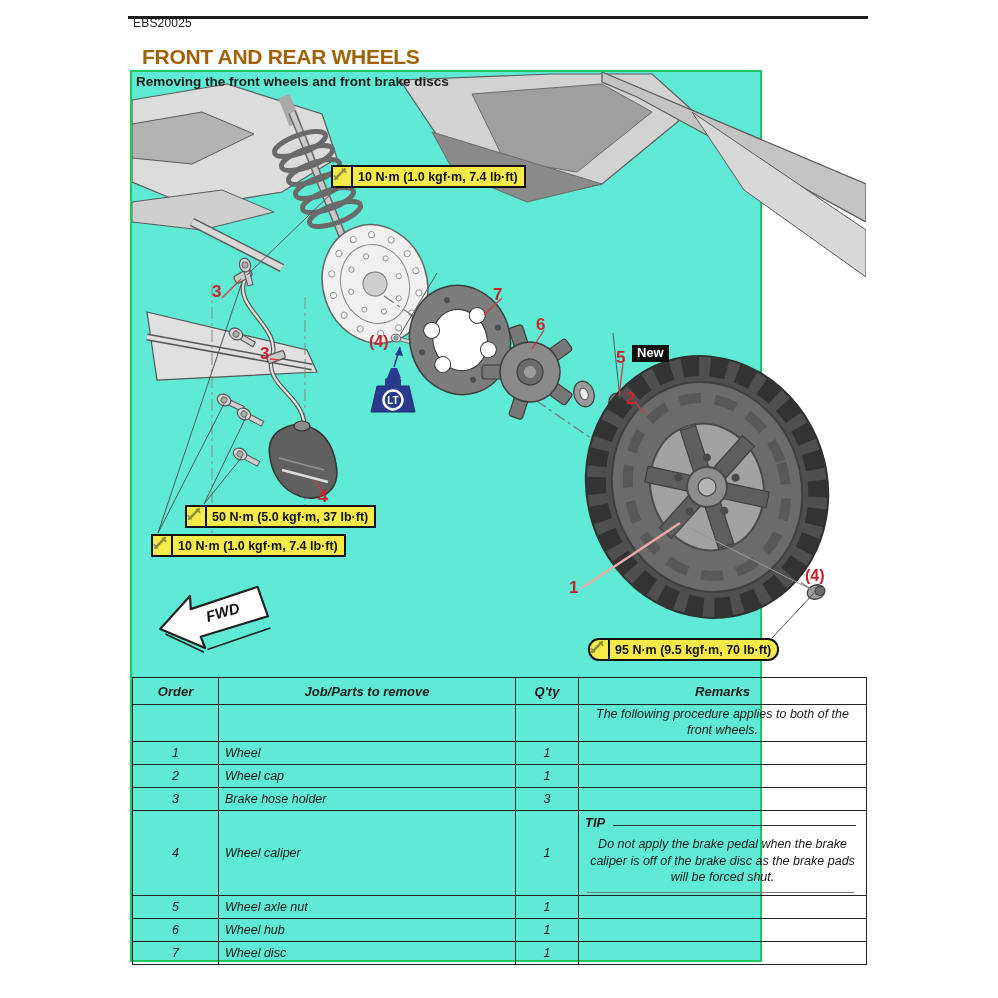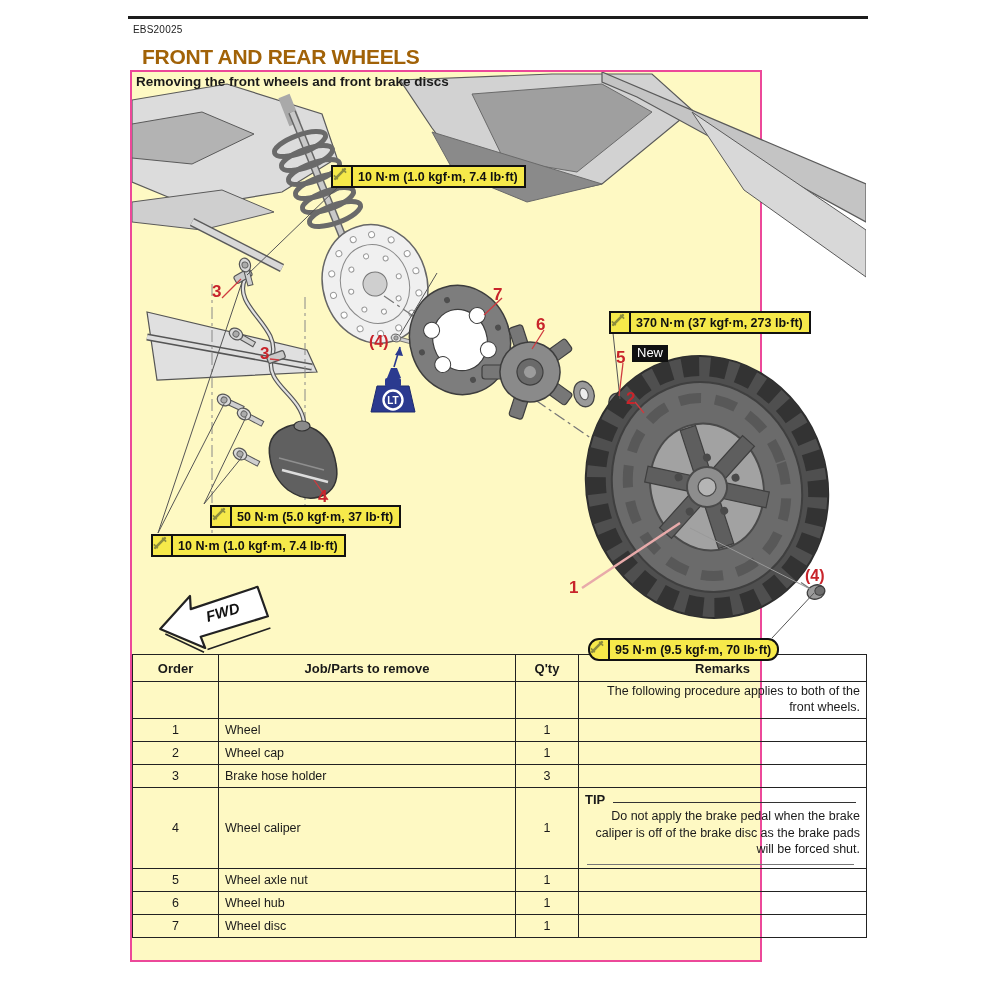--- a/index.html
+++ b/index.html
@@ -7,7 +7,7 @@
   .page{position:relative;width:998px;height:998px;overflow:hidden;}
 
   .top-rule{position:absolute;left:128px;top:16px;width:740px;height:3px;background:#1c1c1c;}
-  .doc-code{position:absolute;left:133px;top:24px;font-size:10px;letter-spacing:.2px;color:#222;}
+  .doc-code{position:absolute;left:133px;top:16px;font-size:12px;letter-spacing:.2px;color:#222;}
   .doc-title{position:absolute;left:130px;top:33px;font-size:21px;font-weight:bold;letter-spacing:-.3px;color:#a16207;margin:12px;}
 
   .sheet{position:absolute;left:130px;top:70px;width:632px;height:892px;

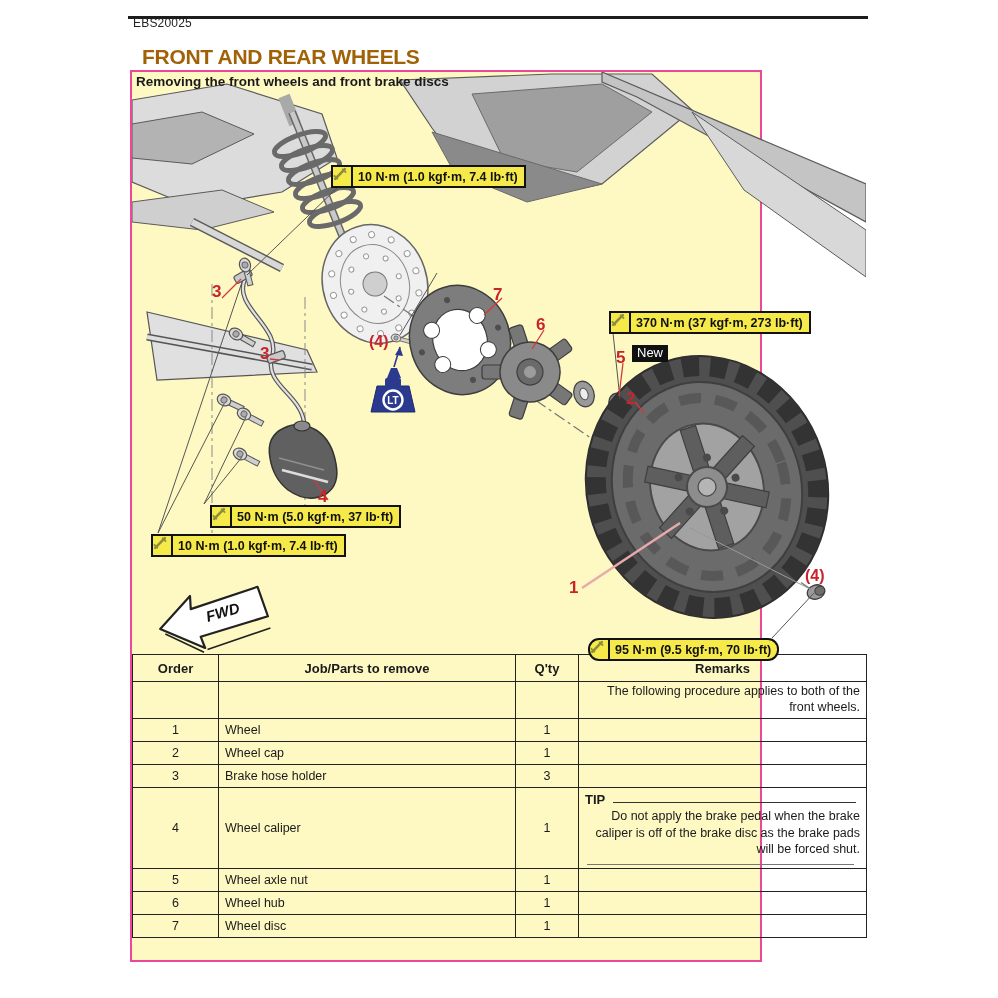--- a/index.html
+++ b/index.html
@@ -11,7 +11,7 @@
   .doc-title{position:absolute;left:130px;top:33px;font-size:21px;font-weight:bold;letter-spacing:-.3px;color:#a16207;margin:12px;}
 
   .sheet{position:absolute;left:130px;top:70px;width:632px;height:892px;
-    border:2px solid #ec4899;box-sizing:border-box;background:#fef9c3;}
+    border:2px solid #22c55e;box-sizing:border-box;background:#5eead4;}
   .section-title{position:absolute;left:4px;top:2px;font-size:13.5px;font-weight:bold;z-index:5;}
 
   .fig-layer{position:absolute;left:0;top:0;width:734px;height:605px;overflow:hidden;}

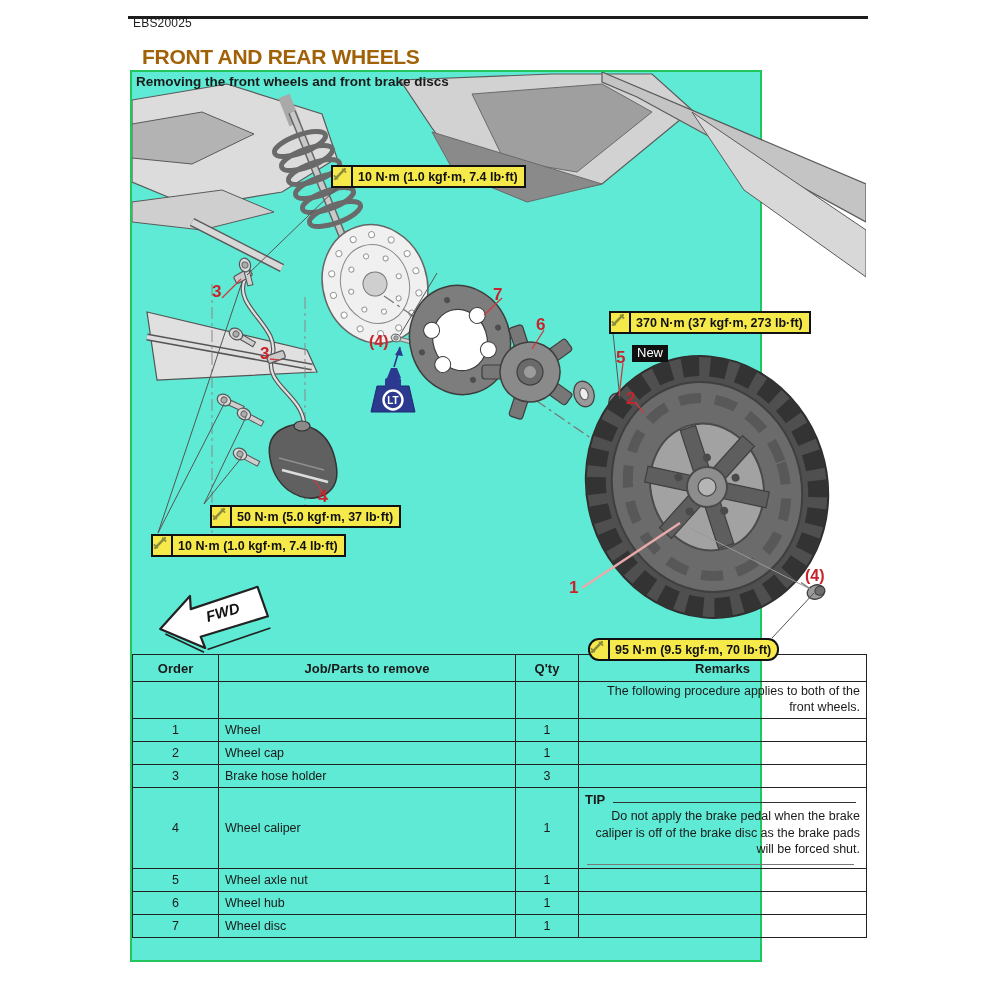--- a/index.html
+++ b/index.html
@@ -282,15 +282,6 @@
             </svg>
         </span>
         <span class="co-text">10 N·m (1.0 kgf·m, 7.4 lb·ft)</span>
-      </div>
-      <div class="callout" style="left:477px;top:239px;">
-        <span class="co-icon">
-          <svg width="14" height="14" viewBox="0 0 16 16">
-              <path d="M2.5 13.5 L13.5 2.5" stroke="#8d8d3e" stroke-width="3" stroke-linecap="round"></path>
-              <path d="M1 9.5 L5.5 14 M10.5 2 L15 6.5" stroke="#8d8d3e" stroke-width="2" fill="none"></path>
-            </svg>
-        </span>
-        <span class="co-text">370 N·m (37 kgf·m, 273 lb·ft)</span>
       </div>
       <div class="callout" style="left:78px;top:433px;">
         <span class="co-icon">

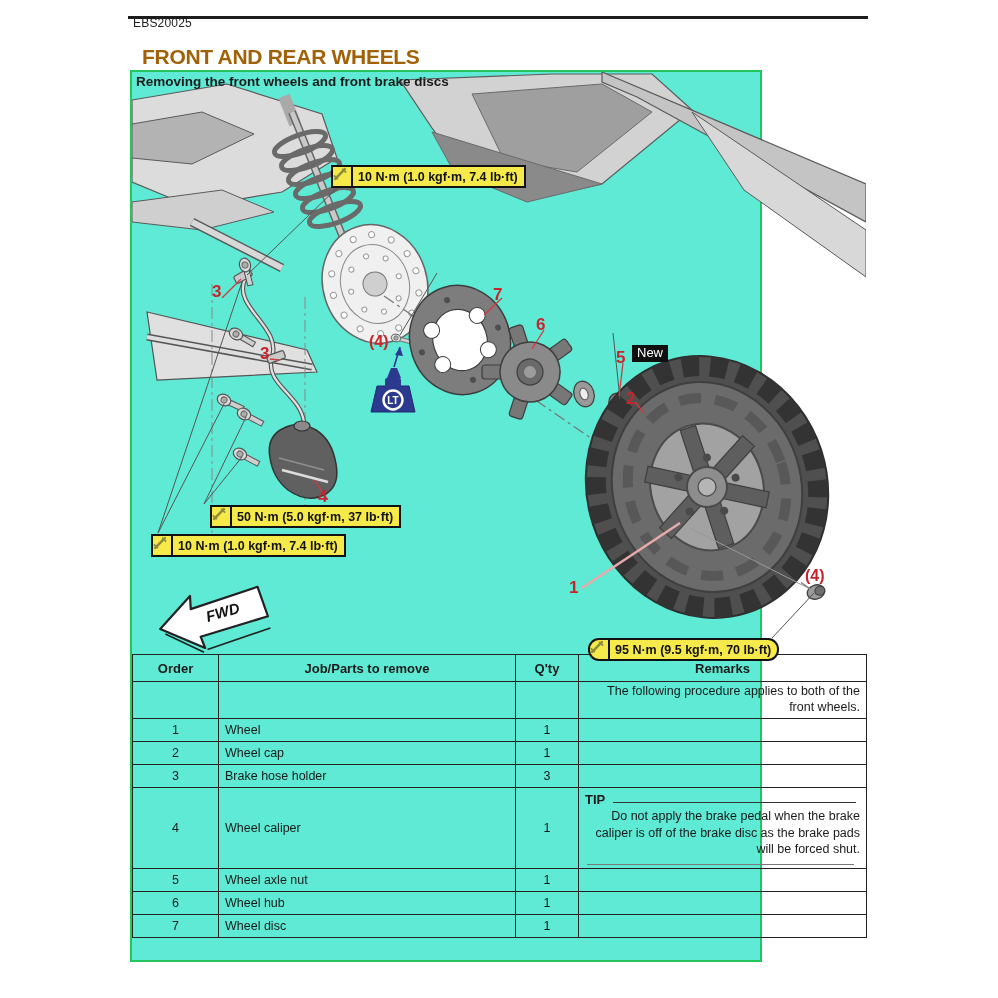--- a/index.html
+++ b/index.html
@@ -25,7 +25,7 @@
 
   .pn{position:absolute;font-size:17px;font-weight:bold;color:#c8242b;z-index:6;line-height:1;}
   .pq{position:absolute;font-size:16px;font-weight:bold;color:#c8242b;z-index:6;line-height:1;}
-  .new-badge{position:absolute;background:#101010;color:#fff;font-size:13px;font-weight:normal;
+  .new-badge{position:absolute;background:#101010;color:#fff;font-size:13px;font-weight:bold;
     padding:1px 5px 2px 5px;z-index:6;line-height:1.1;}
 
   table.parts{position:absolute;left:0;top:582px;width:734px;height:283px;border-collapse:collapse;

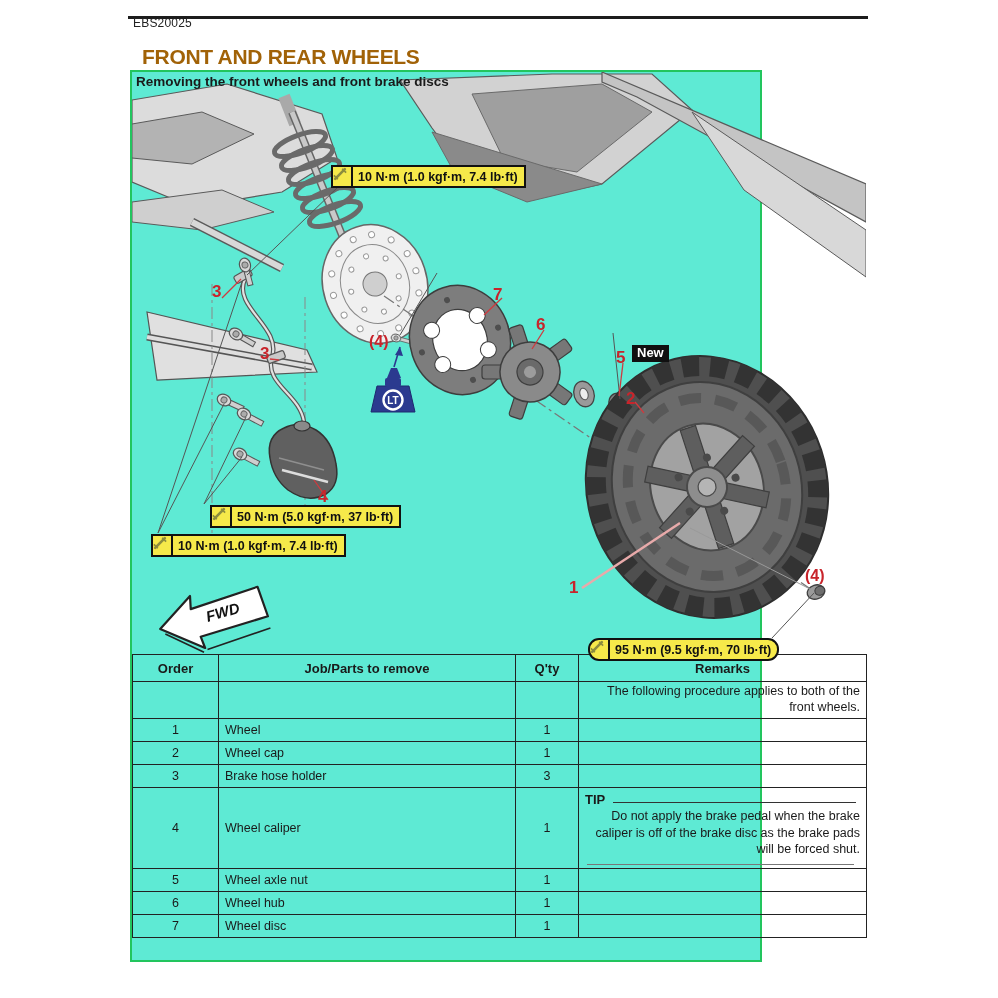--- a/index.html
+++ b/index.html
@@ -283,7 +283,7 @@
         </span>
         <span class="co-text">10 N·m (1.0 kgf·m, 7.4 lb·ft)</span>
       </div>
-      <div class="callout" style="left:78px;top:433px;">
+      <div class="callout" style="left:53px;top:433px;">
         <span class="co-icon">
           <svg width="14" height="14" viewBox="0 0 16 16">
               <path d="M2.5 13.5 L13.5 2.5" stroke="#8d8d3e" stroke-width="3" stroke-linecap="round"></path>

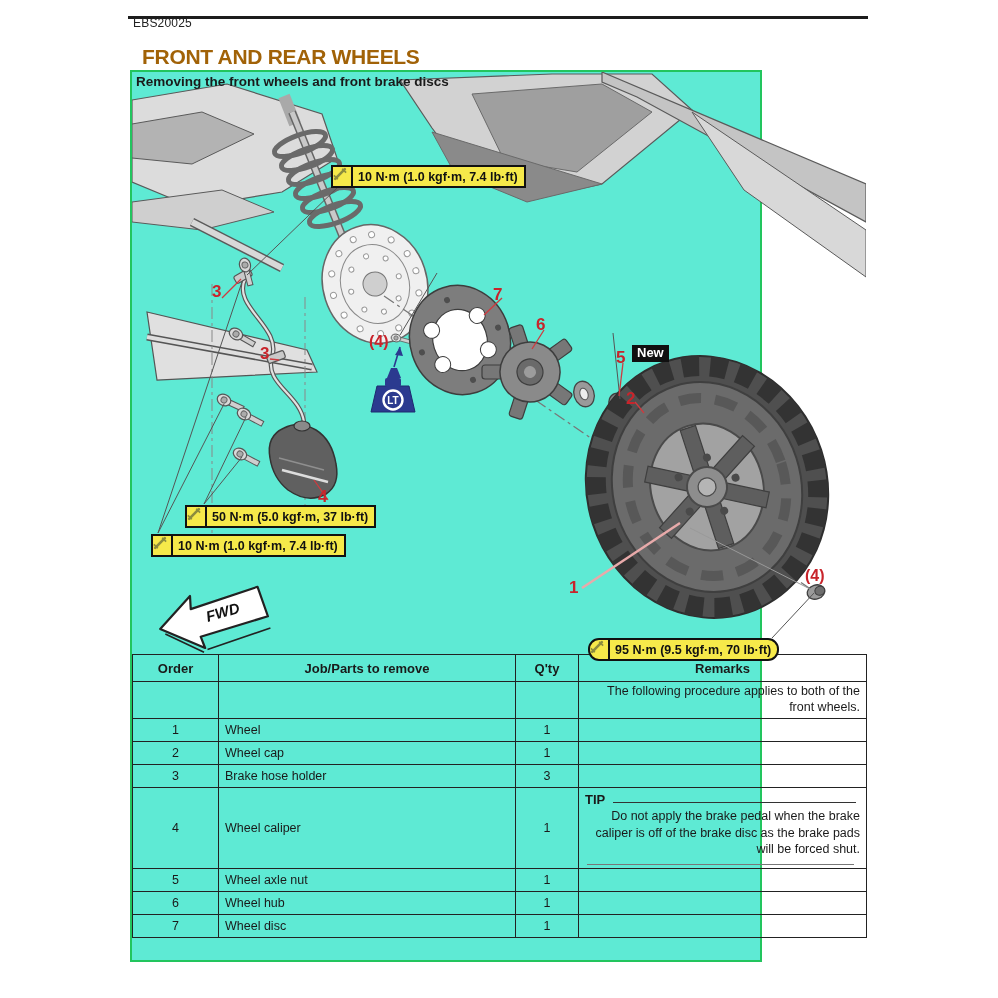--- a/index.html
+++ b/index.html
@@ -28,8 +28,8 @@
   .new-badge{position:absolute;background:#101010;color:#fff;font-size:13px;font-weight:bold;
     padding:1px 5px 2px 5px;z-index:6;line-height:1.1;}
 
-  table.parts{position:absolute;left:0;top:582px;width:734px;height:283px;border-collapse:collapse;
-    table-layout:fixed;font-size:12.5px;}
+  table.parts{position:absolute;left:0;top:605px;width:734px;height:283px;border-collapse:collapse;
+    table-layout:fixed;font-size:12.5px;font-style:italic;}
   table.parts th,table.parts td{border:1.5px solid #222;padding:2px 6px;vertical-align:middle;box-sizing:border-box;}
   table.parts th{font-size:13px;font-weight:bold;text-align:center;height:27px;padding:2px 2px;}
   td.c{text-align:center;}

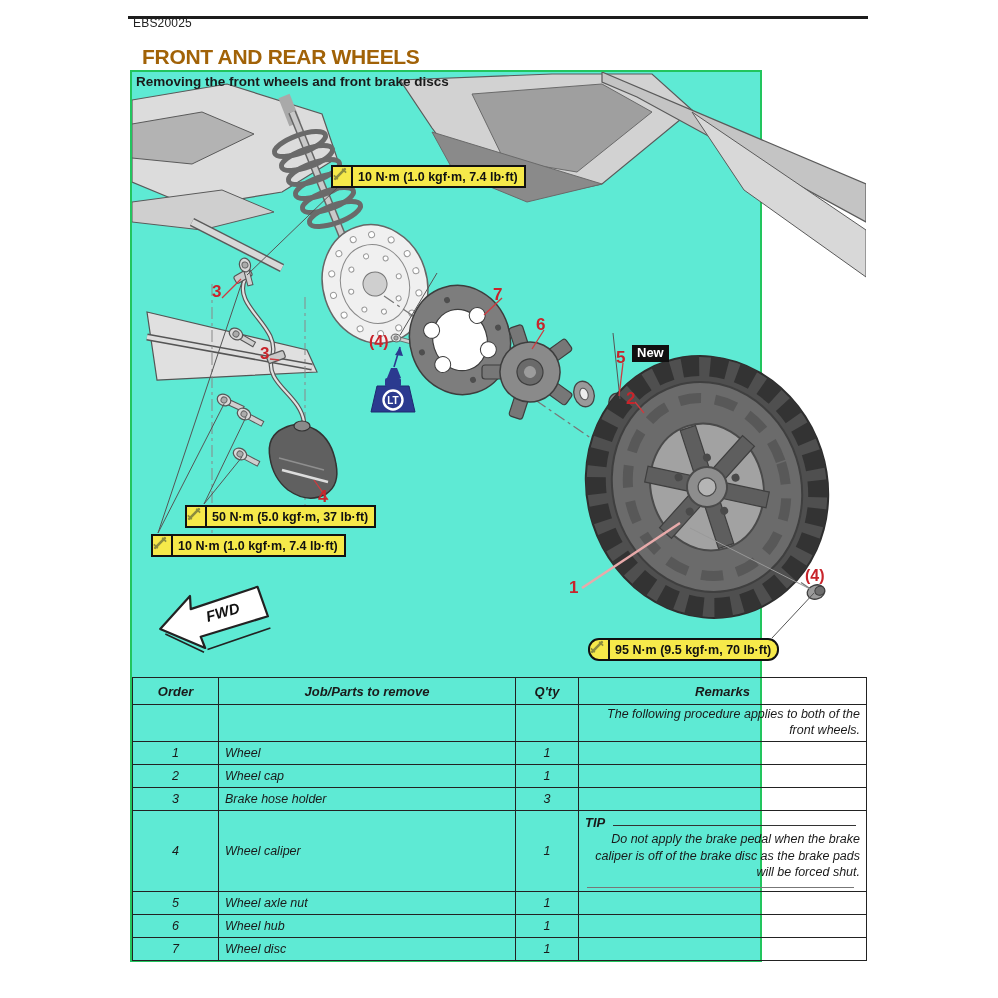--- a/index.html
+++ b/index.html
@@ -34,7 +34,7 @@
   table.parts th{font-size:13px;font-weight:bold;text-align:center;height:27px;padding:2px 2px;}
   td.c{text-align:center;}
   td.job{text-align:left;padding-left:8px;}
-  td.rem{text-align:right;vertical-align:top;padding:3px 8px;line-height:1.25;}
+  td.rem{text-align:center;vertical-align:top;padding:3px 8px;line-height:1.25;}
   tr.intro td{height:37px;}
   tr.std td{height:23px;}
   tr.tall td{height:81px;vertical-align:middle;}

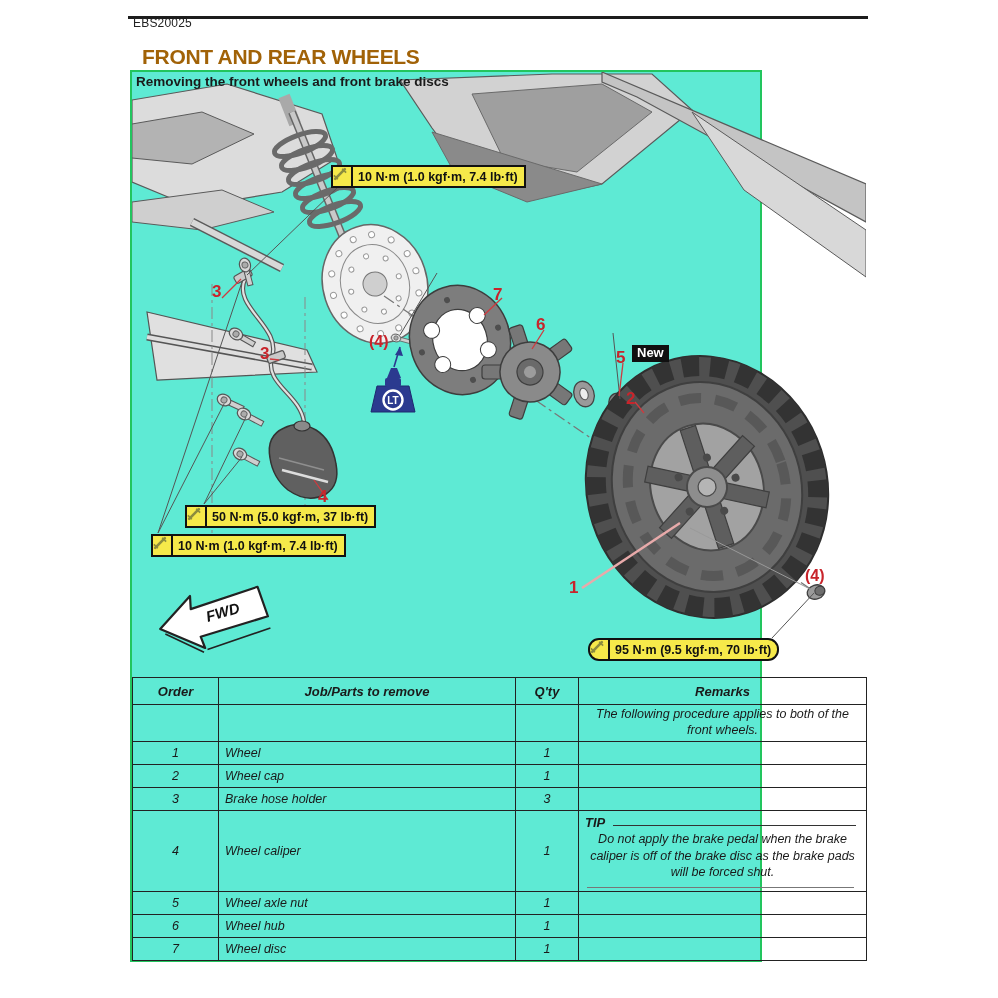--- a/index.html
+++ b/index.html
@@ -41,7 +41,7 @@
   tr.tall td.rem{vertical-align:top;}
   .tip-head{display:flex;align-items:center;font-weight:bold;font-size:13px;margin-top:2px;}
   .tip-head::after{content:"";flex:1;border-top:1.5px solid #333;margin:4px 4px 0 8px;}
-  .tip-text{line-height:1.3;}
+  .tip-text{margin-top:5px;line-height:1.3;}
   .tip-end{border-top:1.2px solid #777;margin:7px 6px 0 2px;}
 </style>
 </head>

